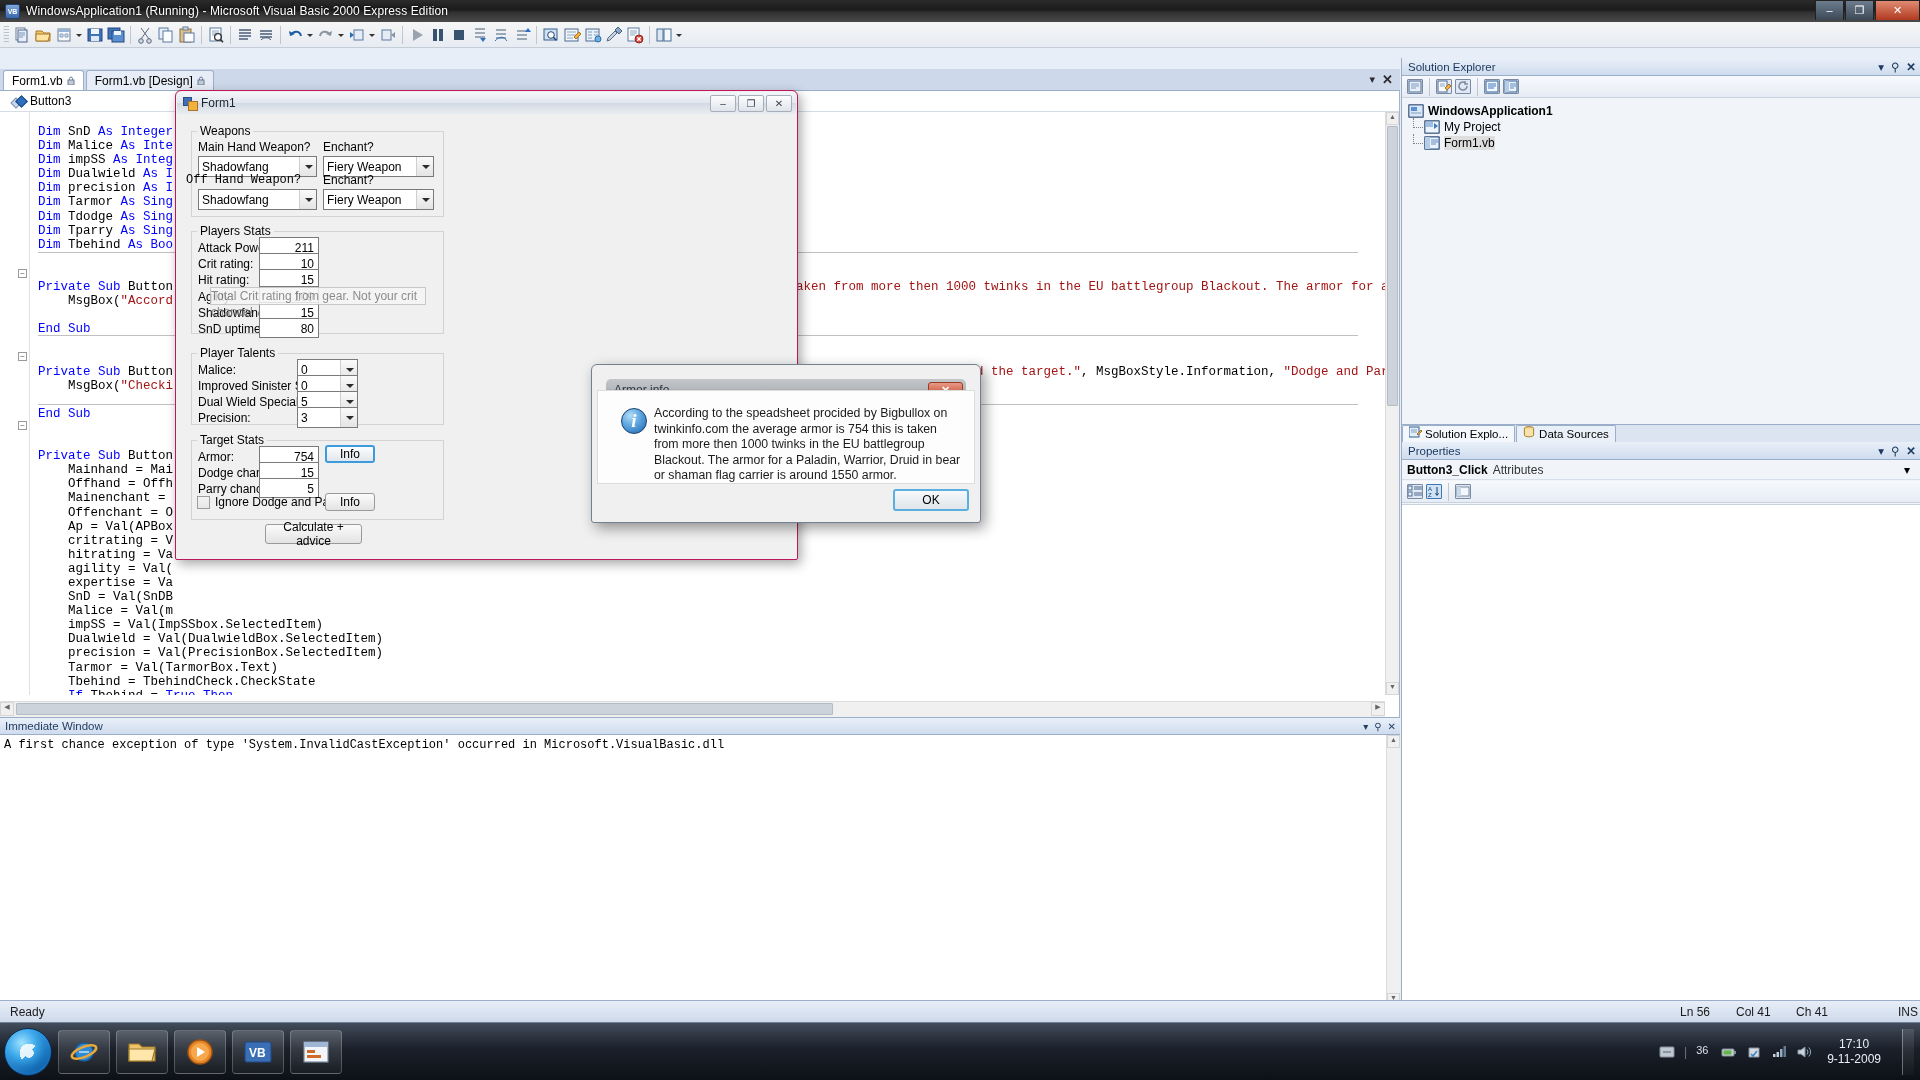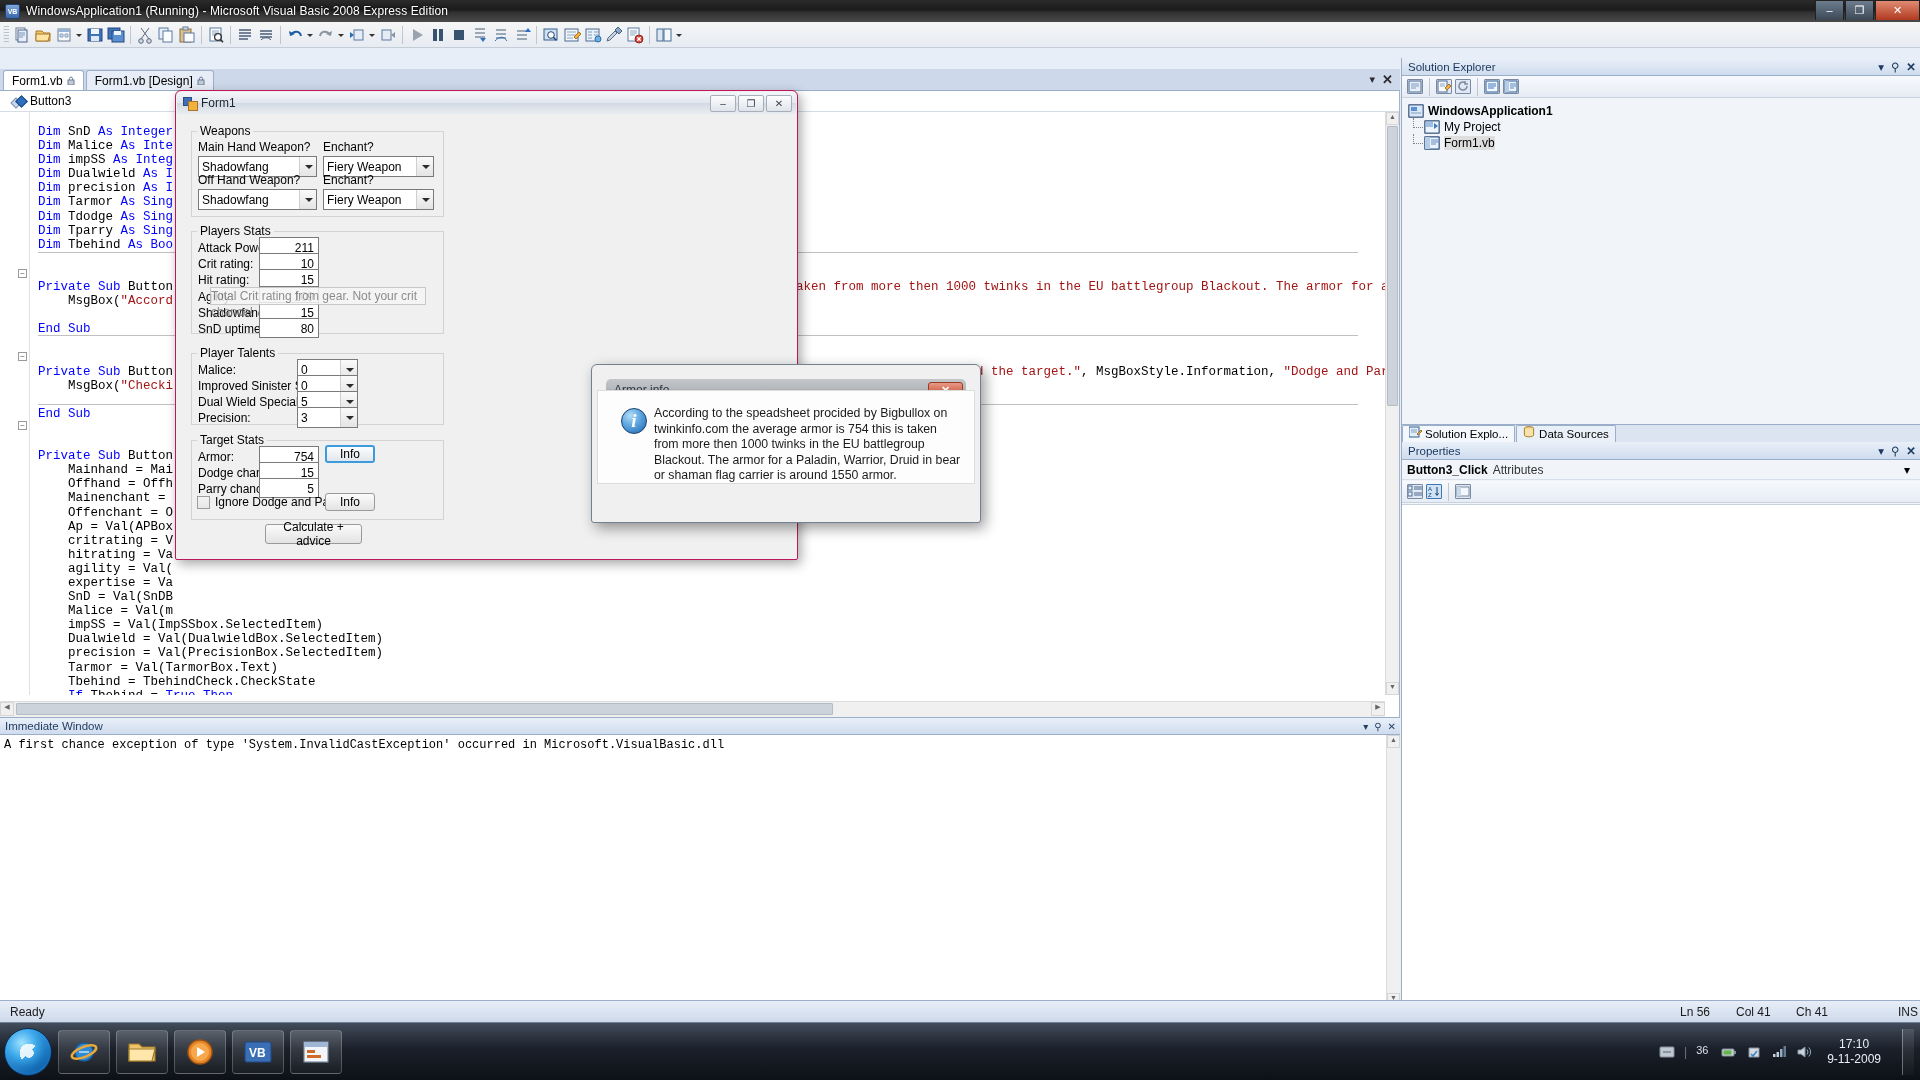--- a/index.html
+++ b/index.html
@@ -387,7 +387,7 @@
 
     <div class="titlebar">
       <div class="app-ico">VB</div>
-      <div class="ttl">WindowsApplication1 (Running) - Microsoft Visual Basic 2008 Express Edition</div>
+      <div class="ttl">WindowsApplication1 (Running) - Microsoft Visual Basic 2000 Express Edition</div>
       <div class="win-btns">
         <div class="win-btn">–</div>
         <div class="win-btn">❐</div>

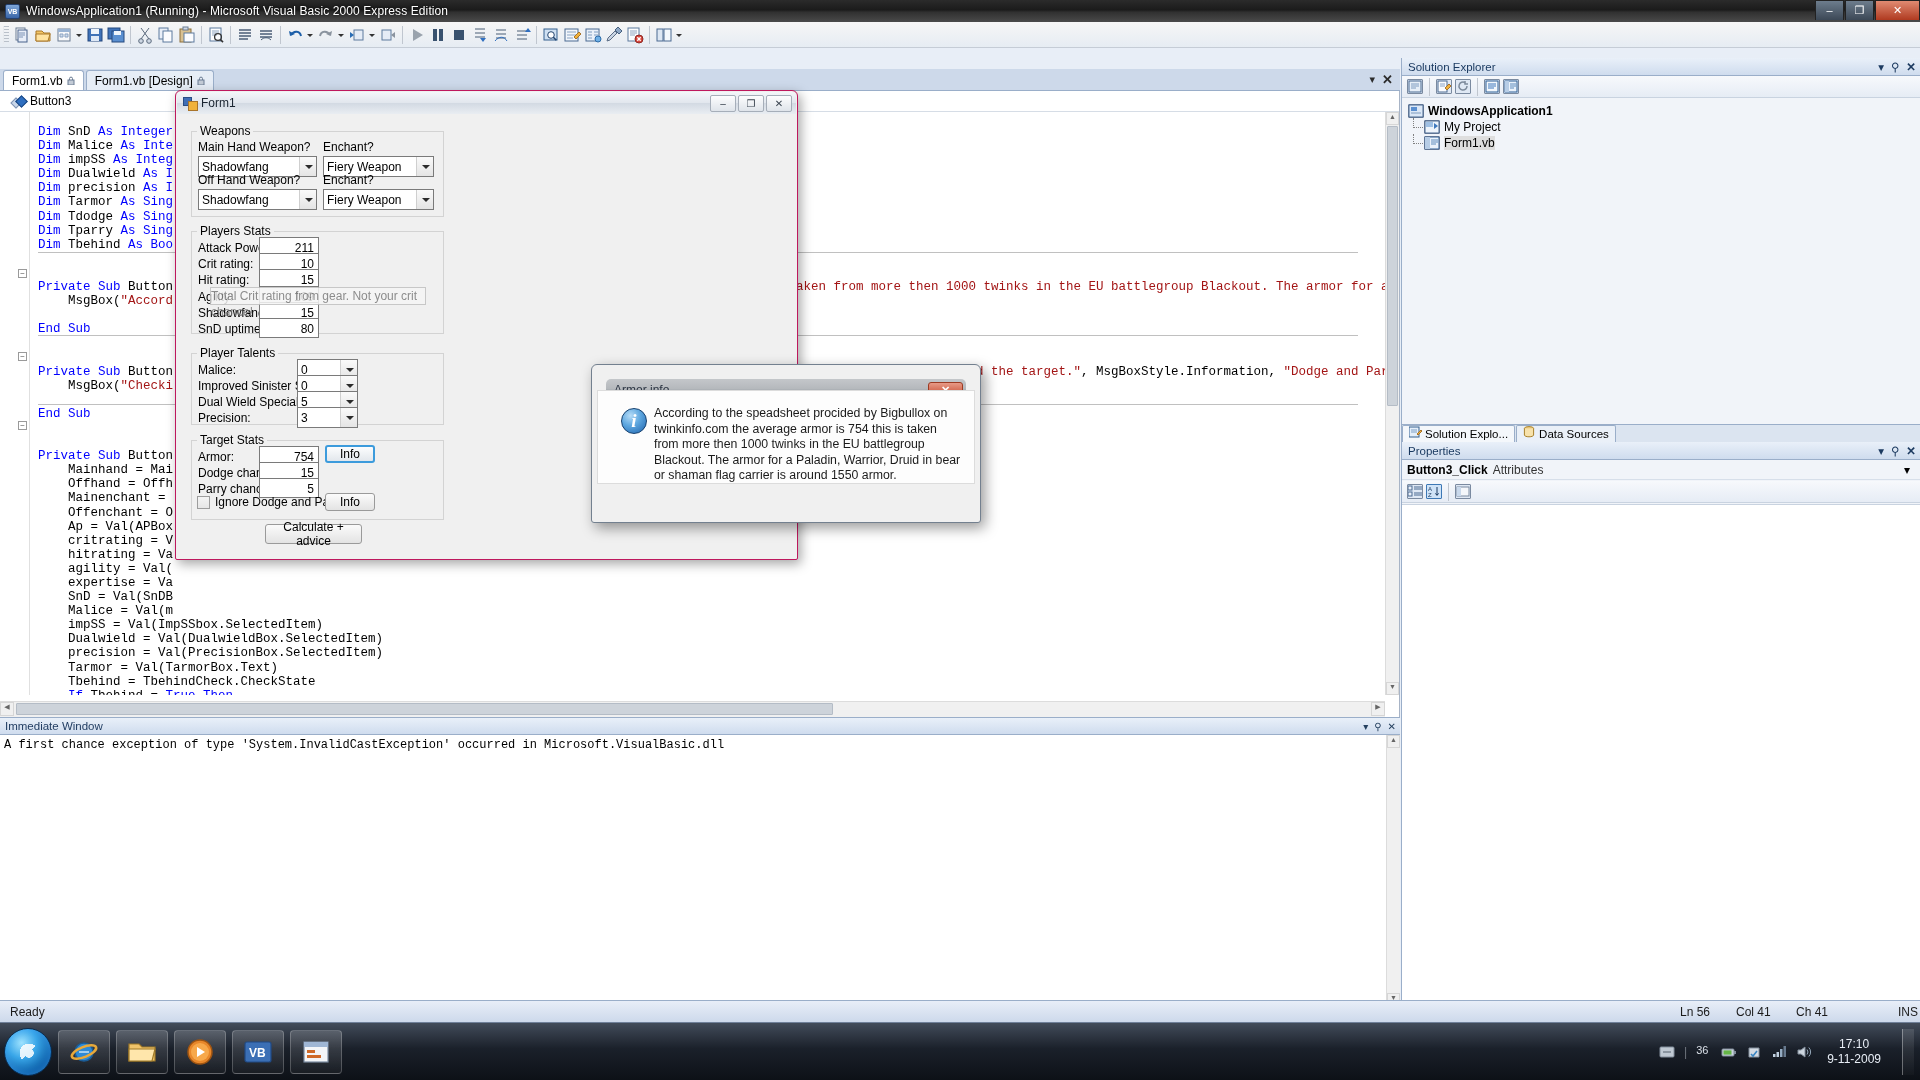--- a/index.html
+++ b/index.html
@@ -882,7 +882,7 @@
         <span>Fiery Weapon</span>
         <span class="arrow-btn"></span>
       </div>
-      <div class="lbl" style="left:21px;top:59px;">Off Hand Weapon?</div>
+      <div class="lbl" style="left:9px;top:59px;font-family:Liberation Mono, monospace;">Off Hand Weapon?</div>
       <div class="lbl" style="left:146px;top:59px;">Enchant?</div>
       <div class="combo" style="left:21px;top:75px;width:119px;">
         <span>Shadowfang</span>

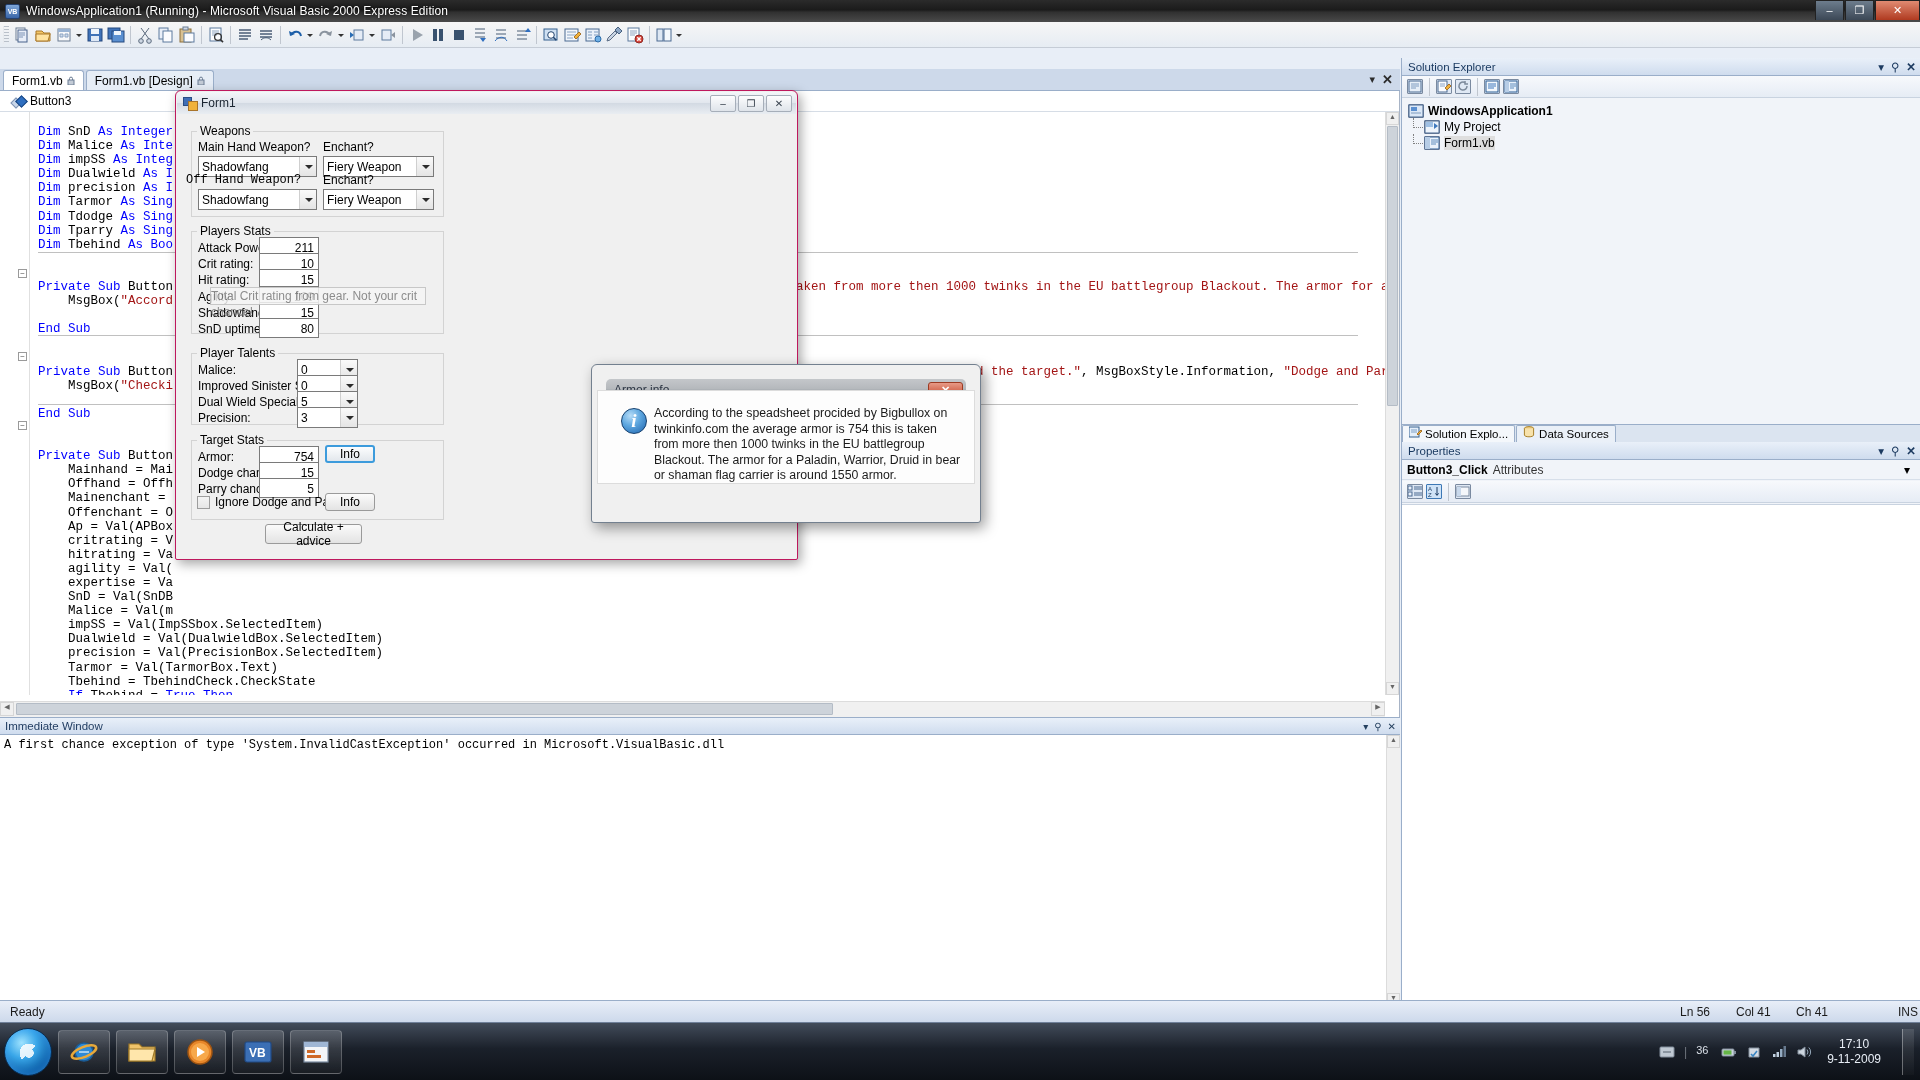--- a/index.html
+++ b/index.html
@@ -963,6 +963,9 @@
       <div class="mb-ico"></div>
       <div class="mb-text">According to the speadsheet procided by Bigbullox on twinkinfo.com the average armor is 754 this is taken from more then 1000 twinks in the EU battlegroup Blackout. The armor for a Paladin, Warrior, Druid in bear or shaman flag carrier is around 1550 armor.</div>
     </div>
+    <div class="mb-foot">
+      <div class="mb-ok">OK</div>
+    </div>
   </div>
 
   <div class="taskbar">

